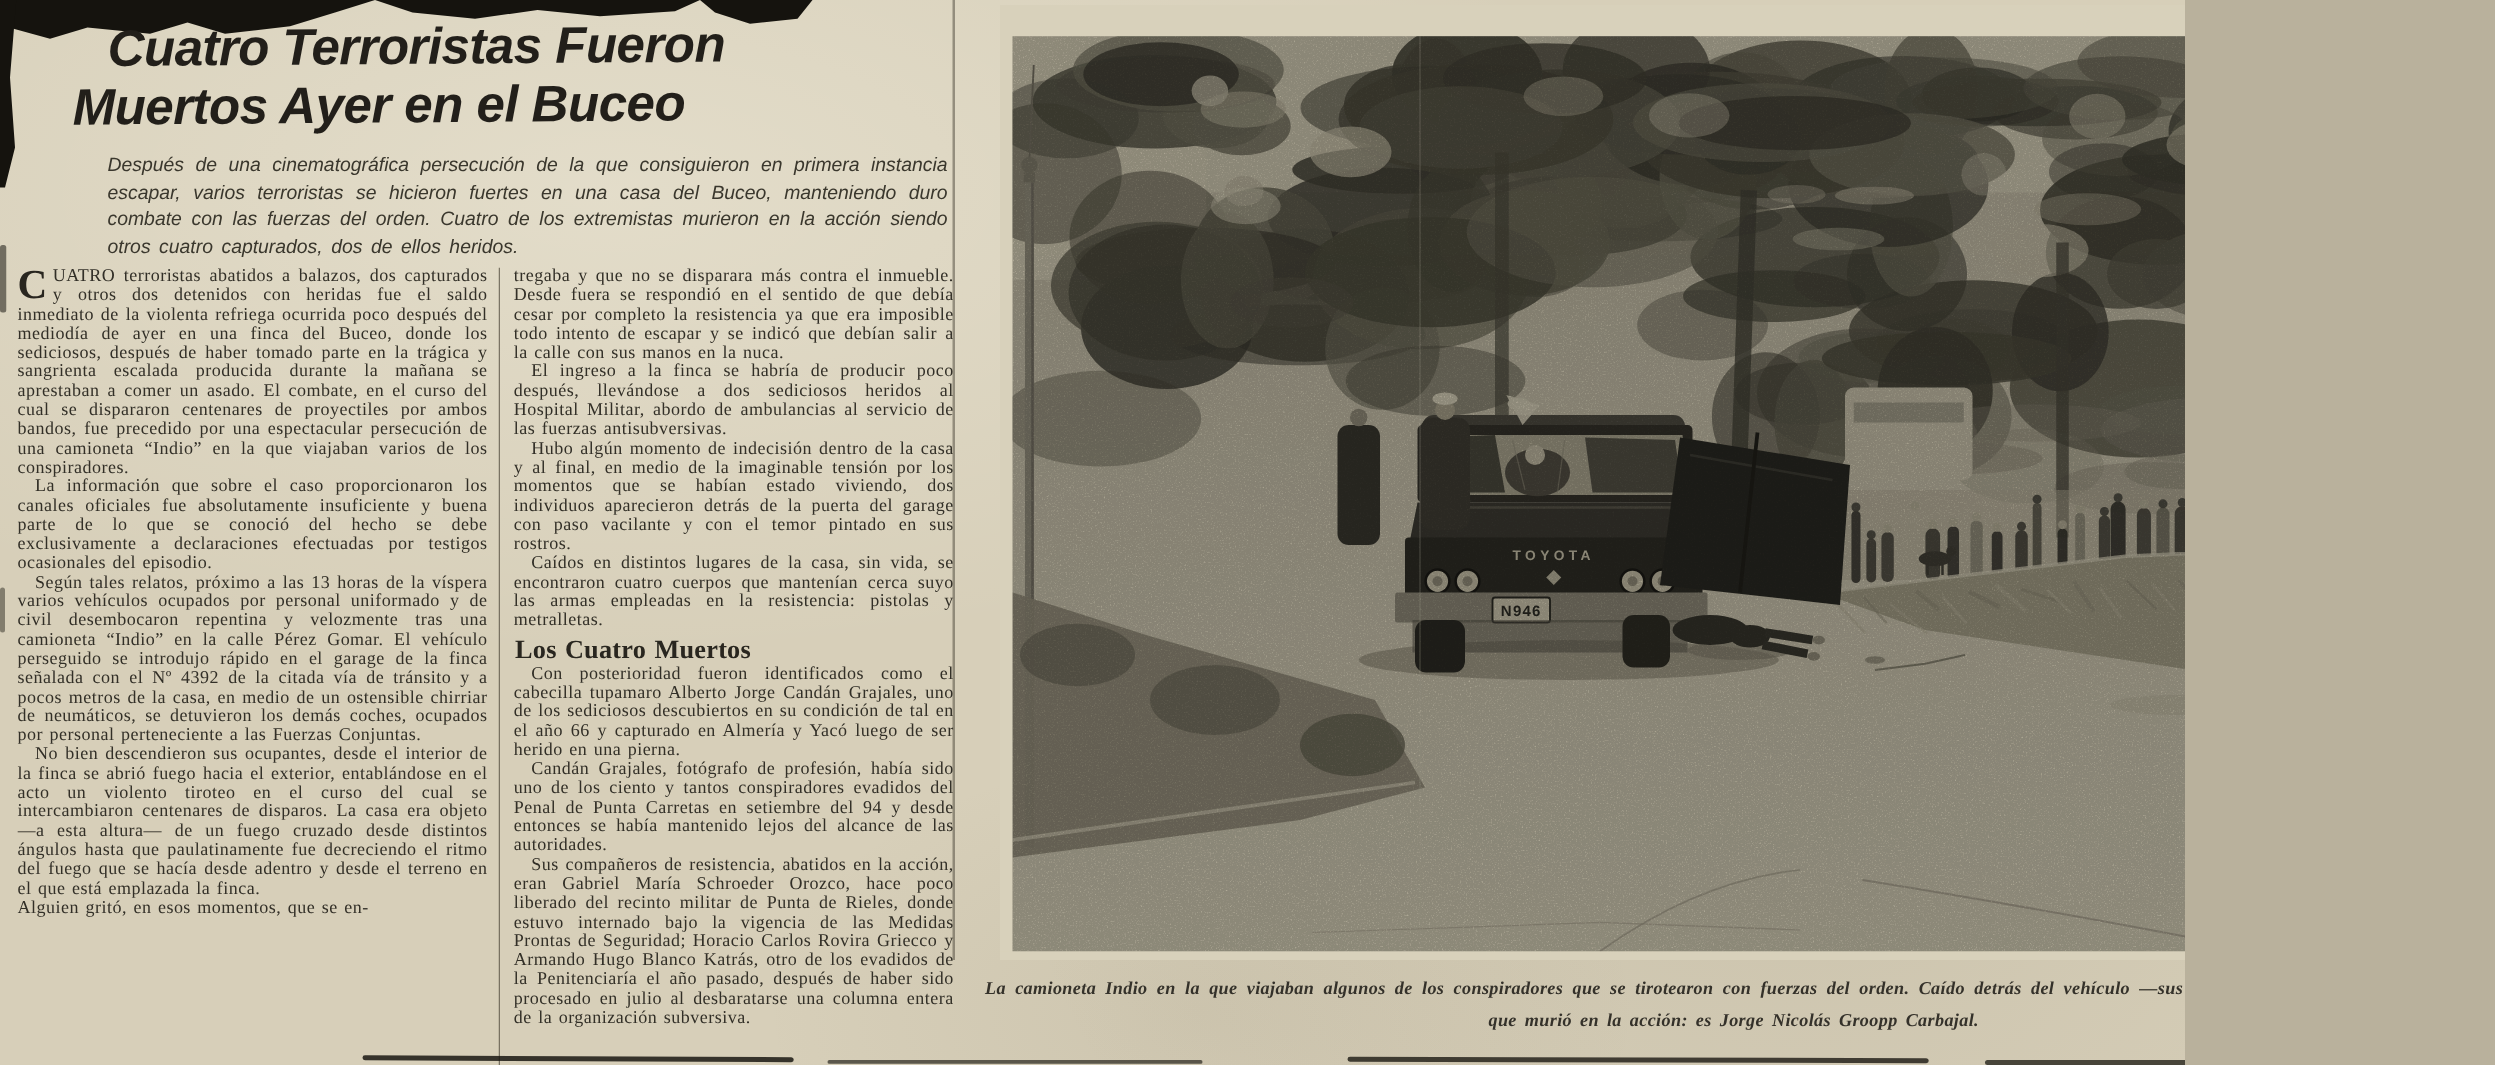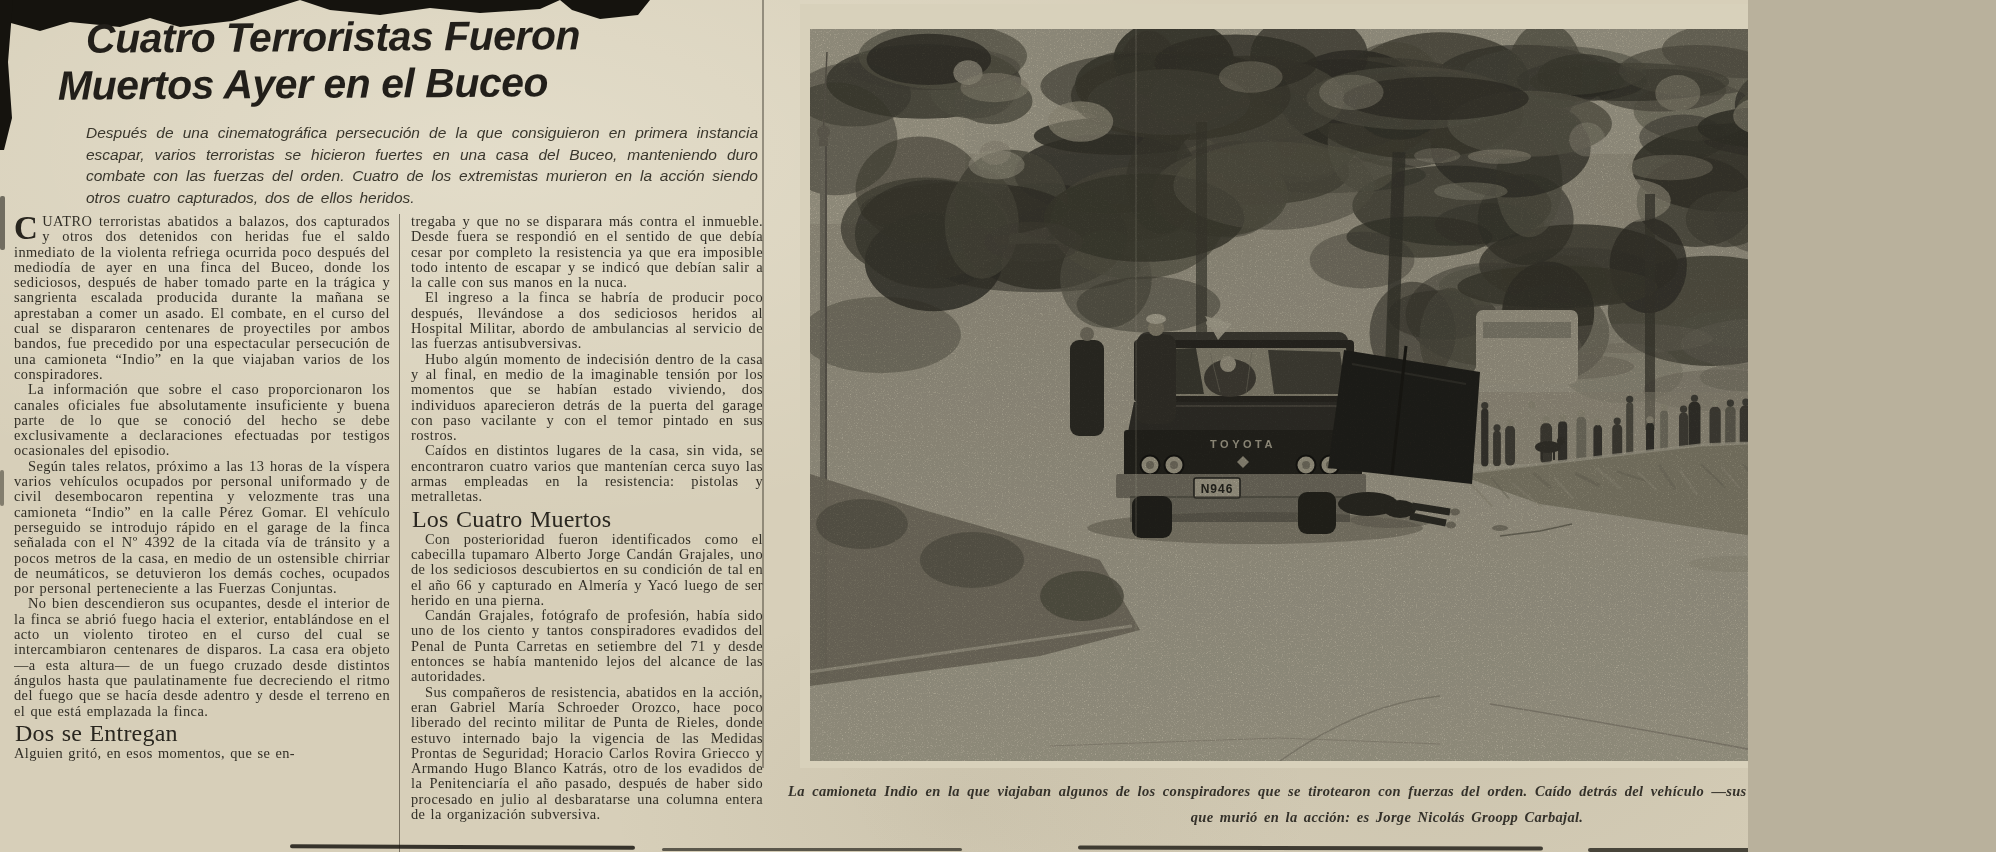--- a/index.html
+++ b/index.html
@@ -75,7 +75,7 @@
       <p class="noindent">tregaba y que no se disparara más contra el inmueble. Desde fuera se respondió en el sentido de que debía cesar por completo la resistencia ya que era imposible todo intento de escapar y se indicó que debían salir a la calle con sus manos en la nuca.</p>
       <p>El ingreso a la finca se habría de producir poco después, llevándose a dos sediciosos heridos al Hospital Militar, abordo de ambulancias al servicio de las fuerzas antisubversivas.</p>
       <p>Hubo algún momento de indecisión dentro de la casa y al final, en medio de la imaginable tensión por los momentos que se habían estado viviendo, dos individuos aparecieron detrás de la puerta del garage con paso vacilante y con el temor pintado en sus rostros.</p>
-      <p>Caídos en distintos lugares de la casa, sin vida, se encontraron cuatro varios que mantenían cerca suyo las armas empleadas en la resistencia: pistolas y metralletas.</p>
+      <p>Caídos en distintos lugares de la casa, sin vida, se encontraron cuatro cuerpos que mantenían cerca suyo las armas empleadas en la resistencia: pistolas y metralletas.</p>
       <h3>Los Cuatro Muertos</h3>
       <p>Con posterioridad fueron identificados como el cabecilla tupamaro Alberto Jorge Candán Grajales, uno de los sediciosos descubiertos en su condición de tal en el año 66 y capturado en Almería y Yacó luego de ser herido en una pierna.</p>
       <p>Candán Grajales, fotógrafo de profesión, había sido uno de los ciento y tantos conspiradores evadidos del Penal de Punta Carretas en setiembre del 71 y desde entonces se había mantenido lejos del alcance de las autoridades.</p>

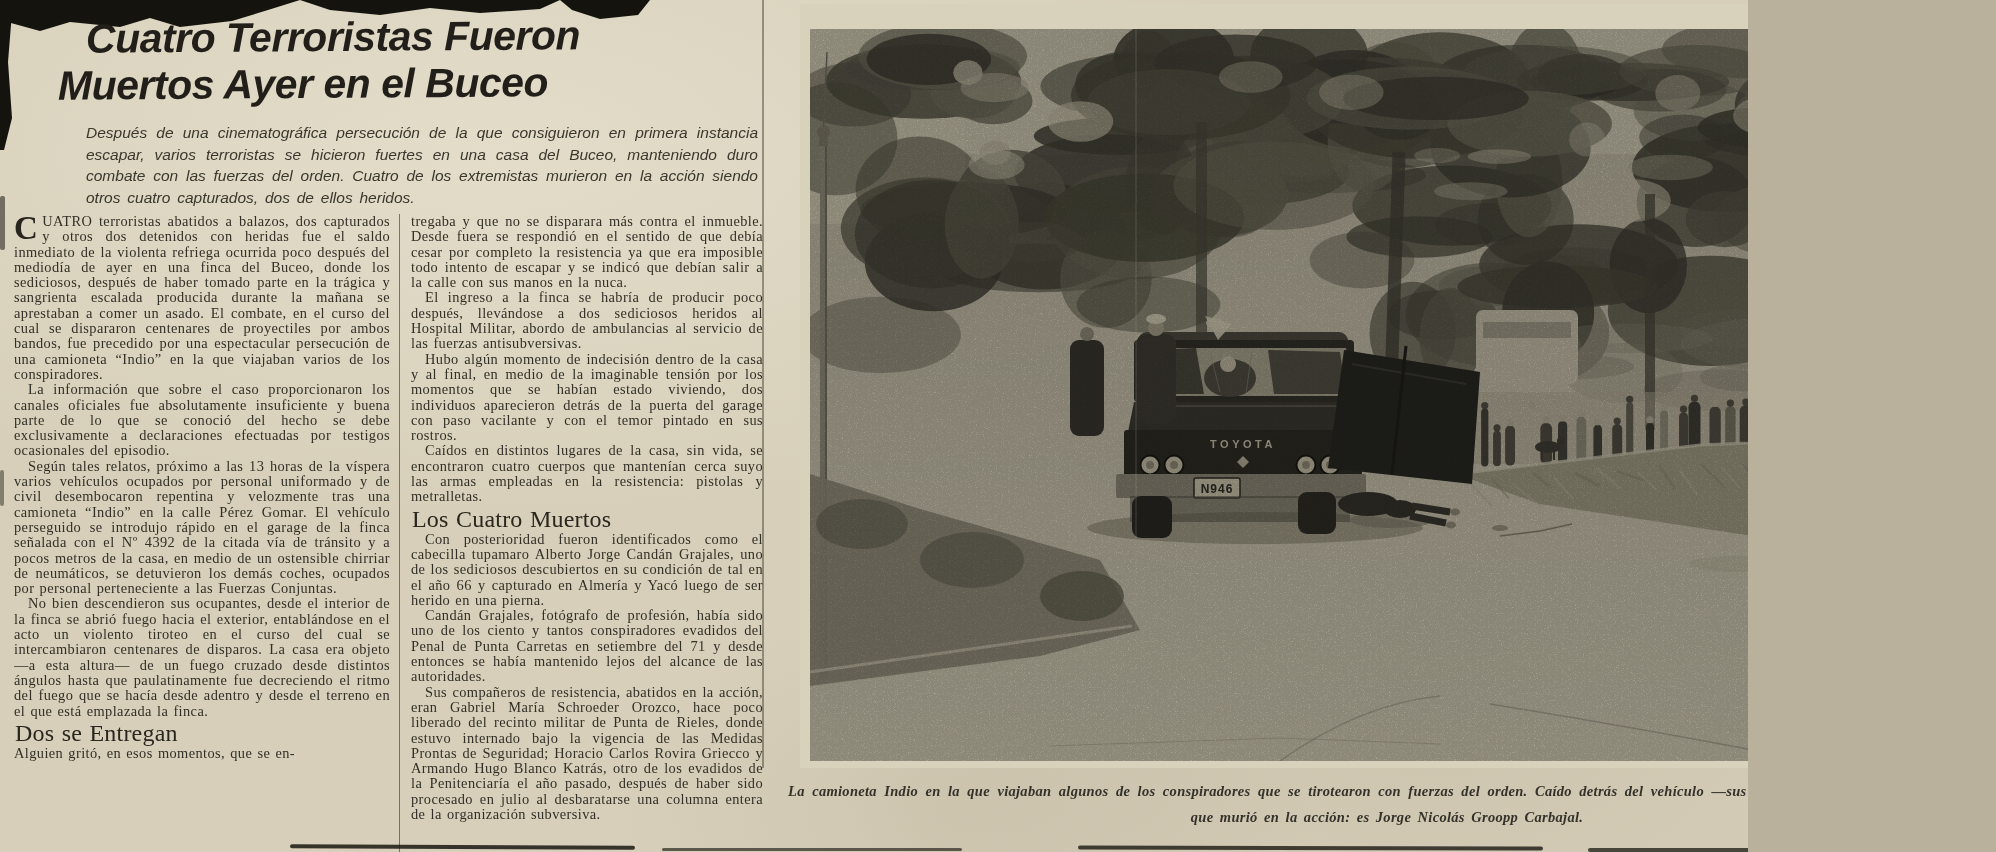--- a/index.html
+++ b/index.html
@@ -28,7 +28,7 @@
   .col p.noindent{text-indent:0;}
   .col1{width:376px;padding-right:9px;}
   .col2{width:352px;padding-left:11px;border-left:1.5px solid rgba(88,82,68,.75);}
-  .col h3{font-size:24px;line-height:22px;margin:3px 0 2px 1px;font-weight:400;color:#29261f;letter-spacing:0.2px;}
+  .col h3{font-size:21px;line-height:22px;margin:3px 0 2px 1px;font-weight:700;color:#29261f;letter-spacing:0.2px;}
   .dropcap{float:left;font-weight:700;font-size:33px;line-height:27px;padding:1px 4px 0 0;color:#29261f;}
   .fold-line{position:absolute;left:762px;top:0;width:2px;height:768px;background:rgba(58,53,43,.45);}
   .photo-wrap{position:absolute;left:800px;top:4px;width:1226px;height:764px;}

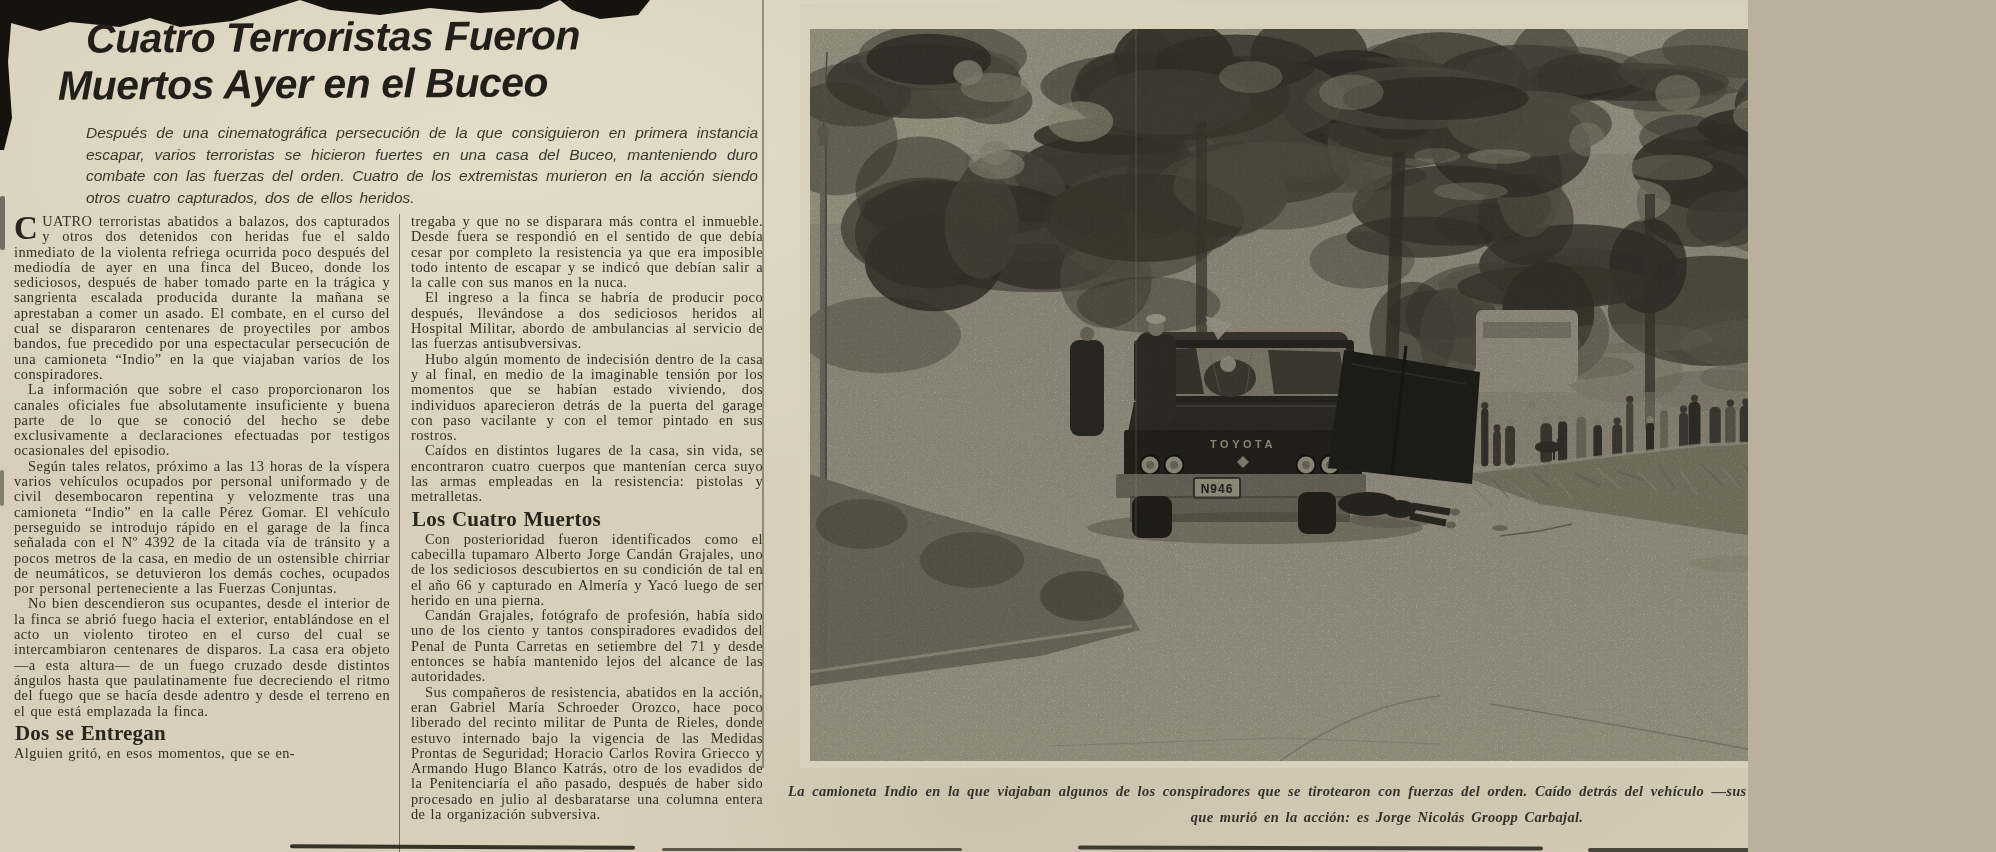--- a/index.html
+++ b/index.html
@@ -78,7 +78,7 @@
       <p>Caídos en distintos lugares de la casa, sin vida, se encontraron cuatro cuerpos que mantenían cerca suyo las armas empleadas en la resistencia: pistolas y metralletas.</p>
       <h3>Los Cuatro Muertos</h3>
       <p>Con posterioridad fueron identificados como el cabecilla tupamaro Alberto Jorge Candán Grajales, uno de los sediciosos descubiertos en su condición de tal en el año 66 y capturado en Almería y Yacó luego de ser herido en una pierna.</p>
-      <p>Candán Grajales, fotógrafo de profesión, había sido uno de los ciento y tantos conspiradores evadidos del Penal de Punta Carretas en setiembre del 71 y desde entonces se había mantenido lejos del alcance de las autoridades.</p>
+      <p>Candán Grajales, fotógrafo de profesión, había sido uno de los ciento y tantos conspiradores evadidos del Penal de Punta Carretas en setiembre del 94 y desde entonces se había mantenido lejos del alcance de las autoridades.</p>
       <p>Sus compañeros de resistencia, abatidos en la acción, eran Gabriel María Schroeder Orozco, hace poco liberado del recinto militar de Punta de Rieles, donde estuvo internado bajo la vigencia de las Medidas Prontas de Seguridad; Horacio Carlos Rovira Griecco y Armando Hugo Blanco Katrás, otro de los evadidos de la Penitenciaría el año pasado, después de haber sido procesado en julio al desbaratarse una columna entera de la organización subversiva.</p>
     </div>
   </div>

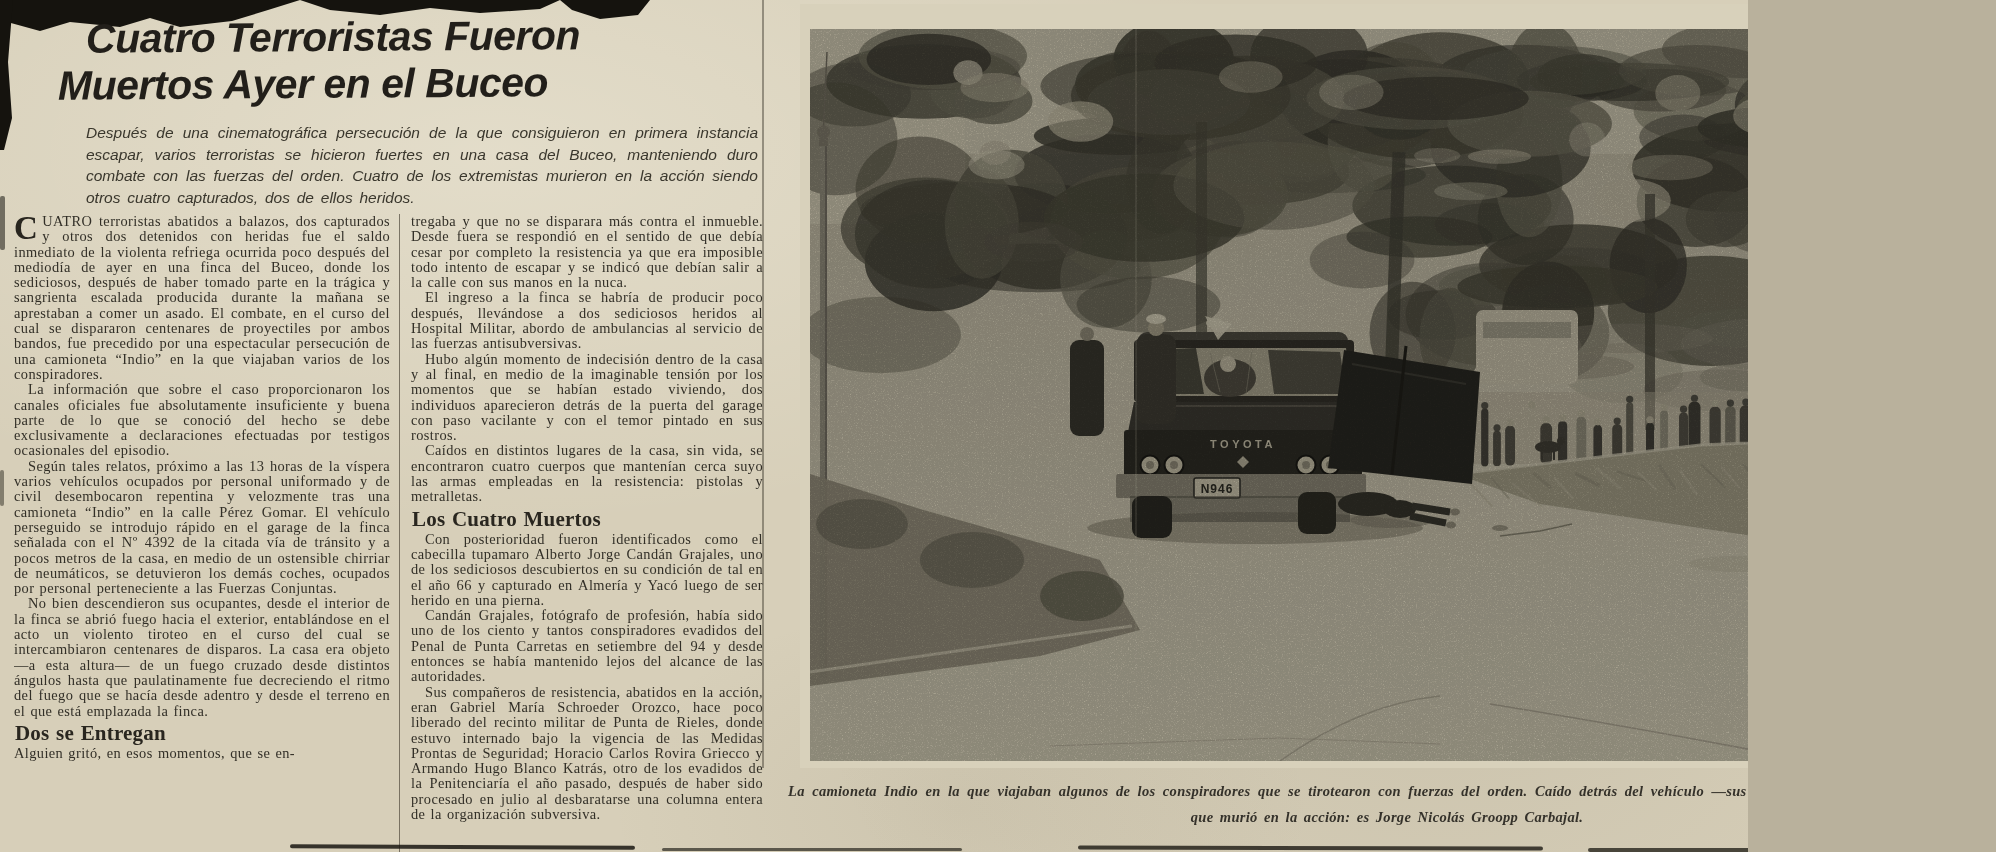--- a/index.html
+++ b/index.html
@@ -68,7 +68,6 @@
       <p>La información que sobre el caso proporcionaron los canales oficiales fue absolutamente insuficiente y buena parte de lo que se conoció del hecho se debe exclusivamente a declaraciones efectuadas por testigos ocasionales del episodio.</p>
       <p>Según tales relatos, próximo a las 13 horas de la víspera varios vehículos ocupados por personal uniformado y de civil desembocaron repentina y velozmente tras una camioneta “Indio” en la calle Pérez Gomar. El vehículo perseguido se introdujo rápido en el garage de la finca señalada con el Nº 4392 de la citada vía de tránsito y a pocos metros de la casa, en medio de un ostensible chirriar de neumáticos, se detuvieron los demás coches, ocupados por personal perteneciente a las Fuerzas Conjuntas.</p>
       <p>No bien descendieron sus ocupantes, desde el interior de la finca se abrió fuego hacia el exterior, entablándose en el acto un violento tiroteo en el curso del cual se intercambiaron centenares de disparos. La casa era objeto —a esta altura— de un fuego cruzado desde distintos ángulos hasta que paulatinamente fue decreciendo el ritmo del fuego que se hacía desde adentro y desde el terreno en el que está emplazada la finca.</p>
-      <h3>Dos se Entregan</h3>
       <p class="noindent">Alguien gritó, en esos momentos, que se en-</p>
     </div>
     <div class="col col2">

